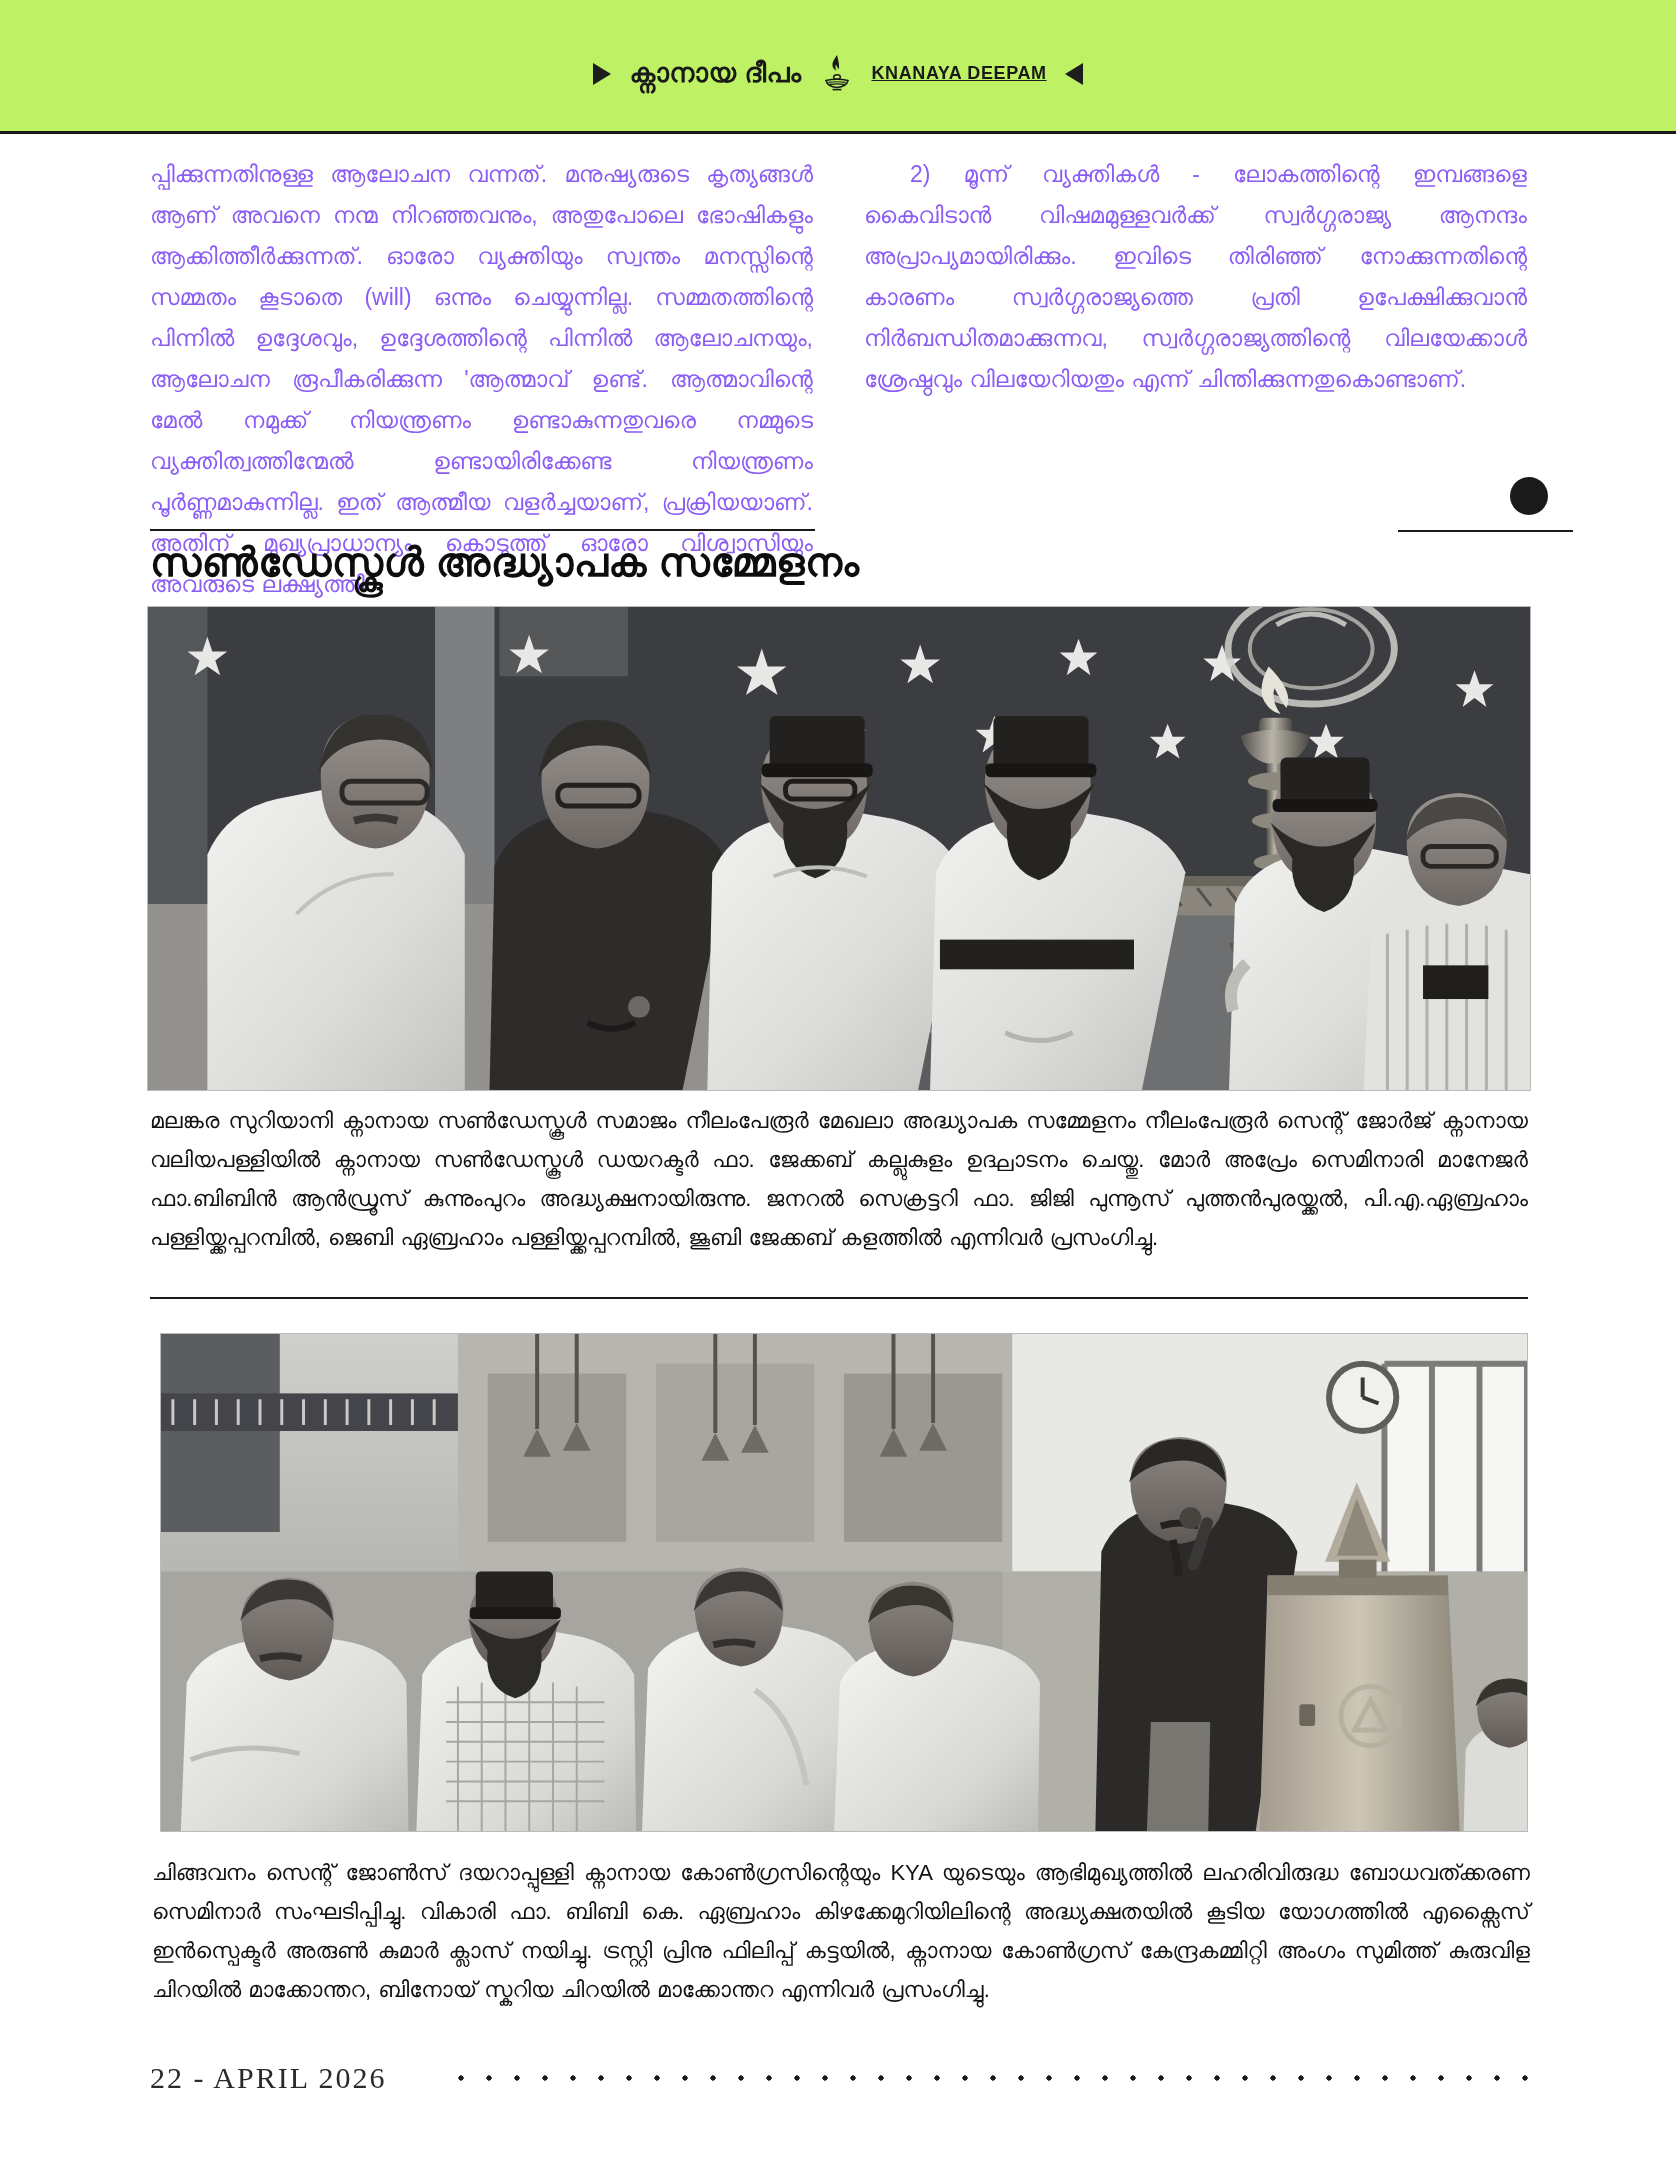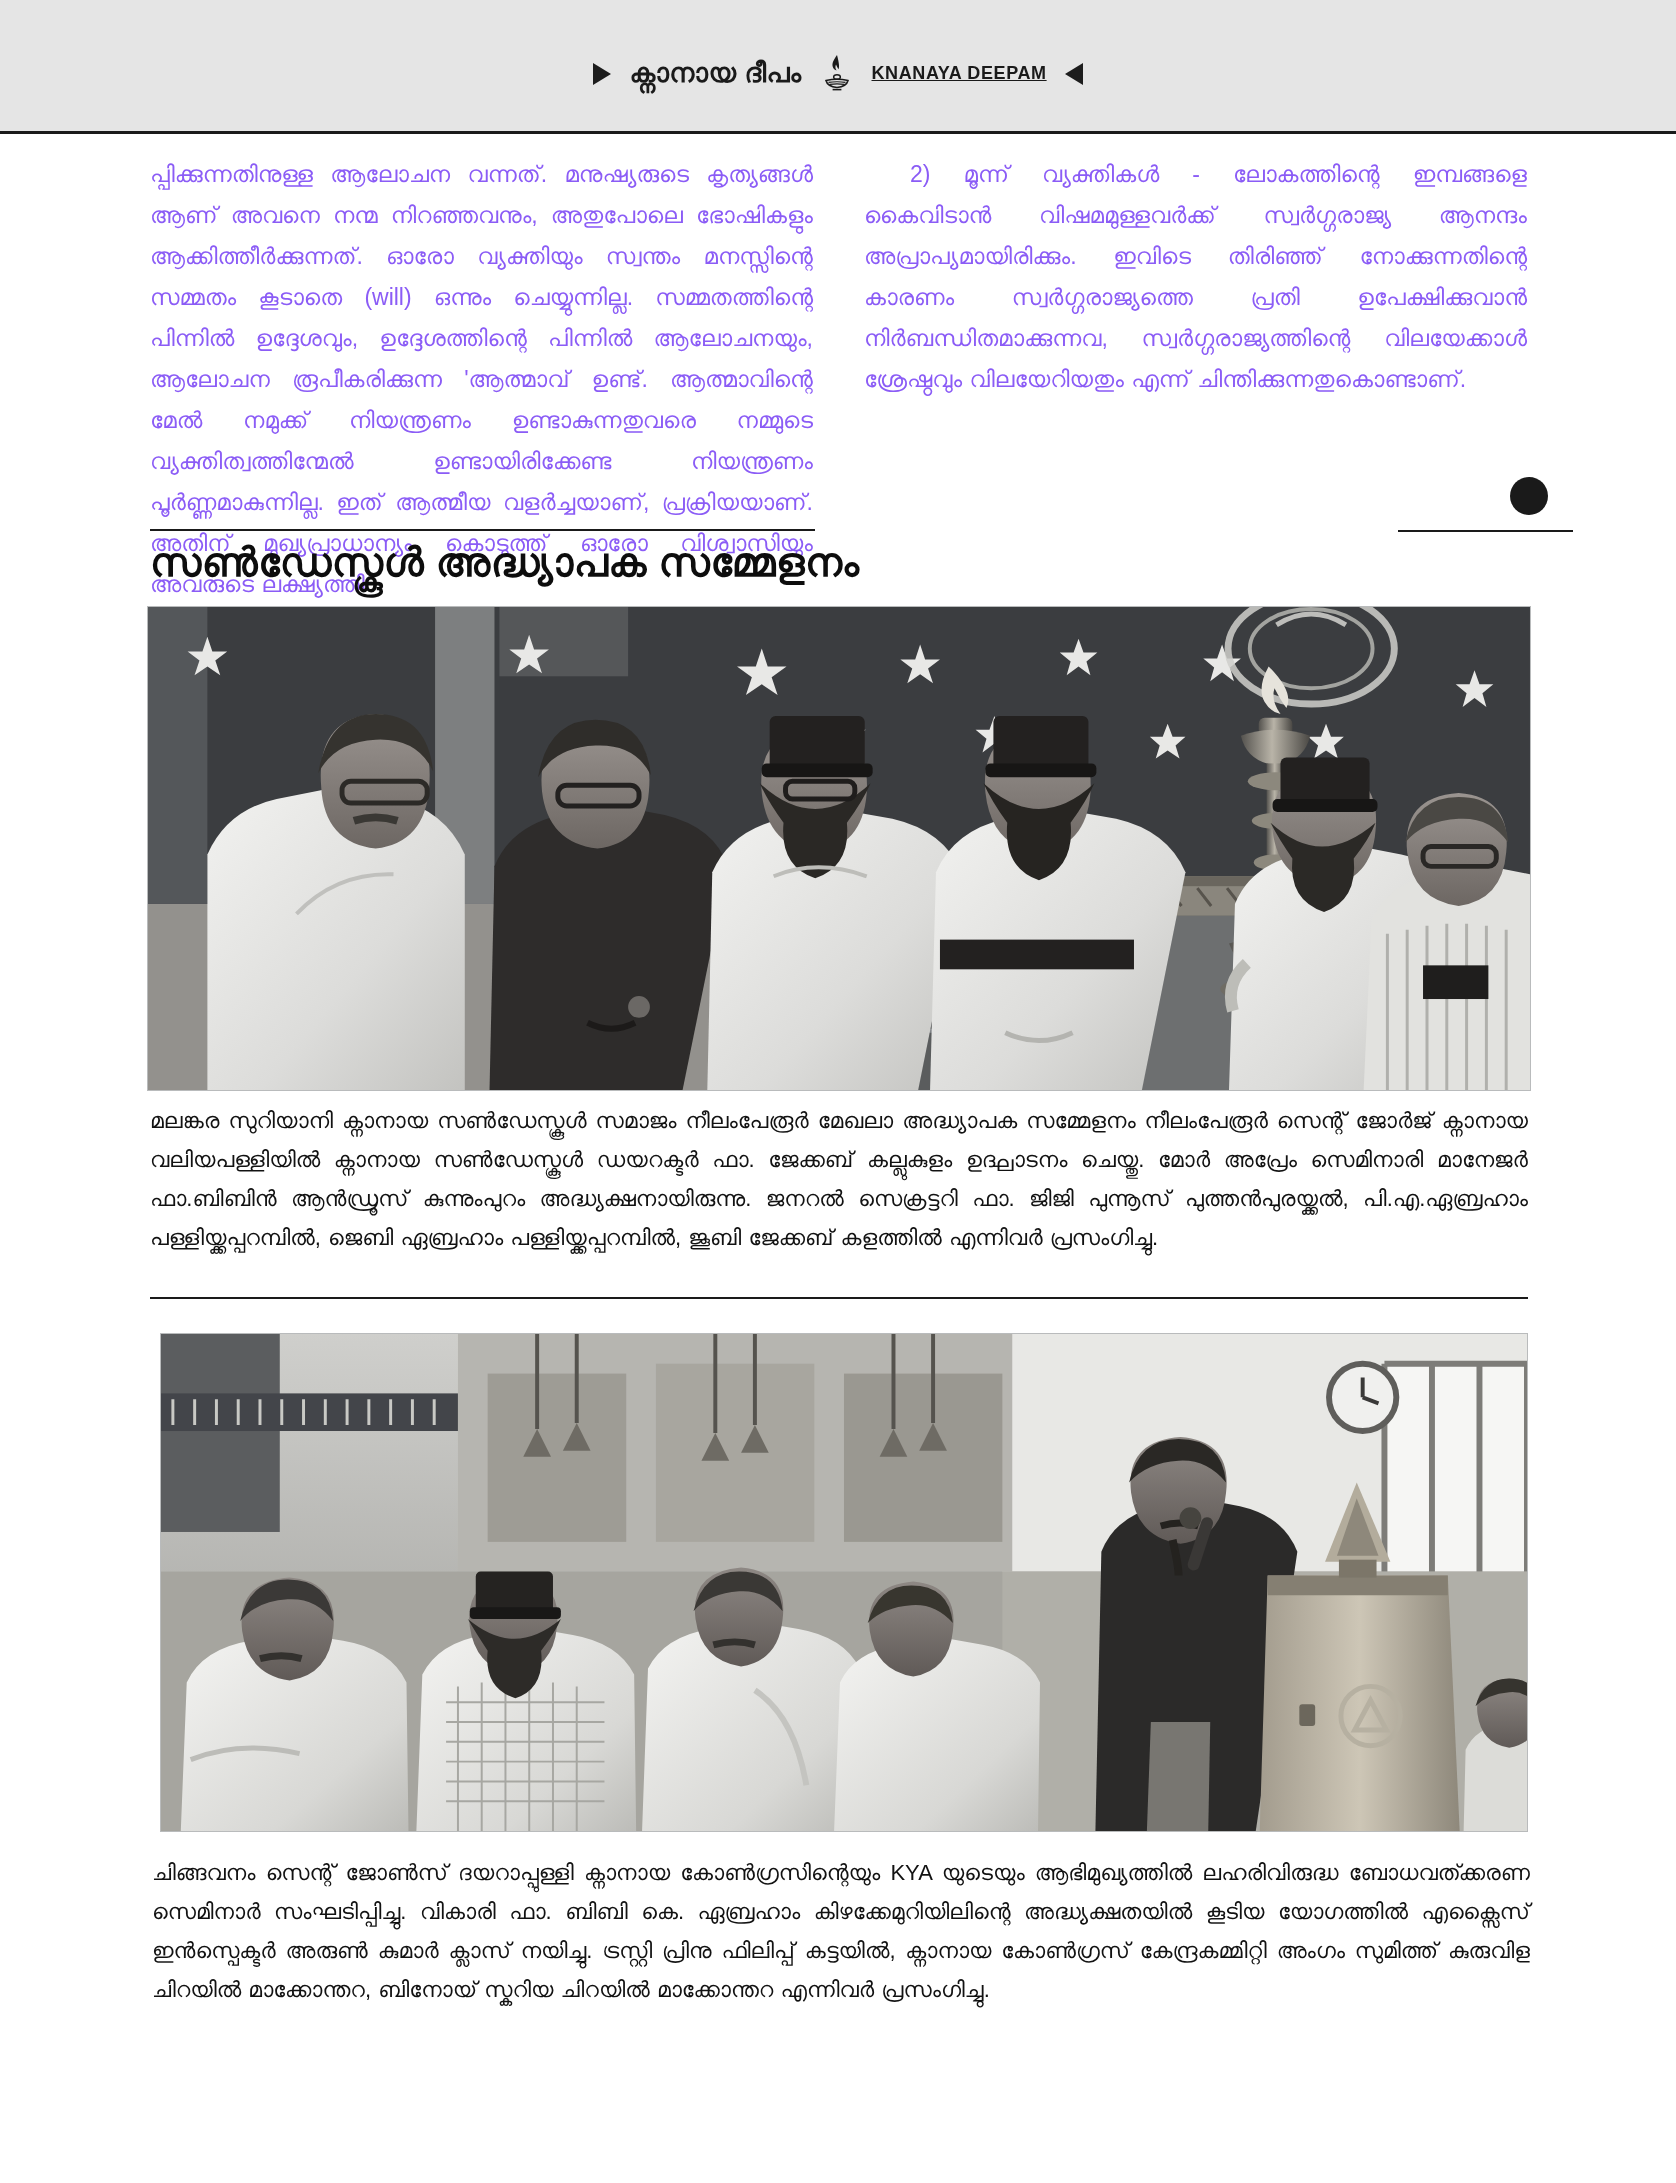--- a/index.html
+++ b/index.html
@@ -29,7 +29,7 @@
     left: 0;
     width: 1676px;
     height: 131px;
-    background: #e5e5e5;
+    background: #bef264;
     border-bottom: 3px solid #1a1a1a;
     display: flex;
     align-items: center;

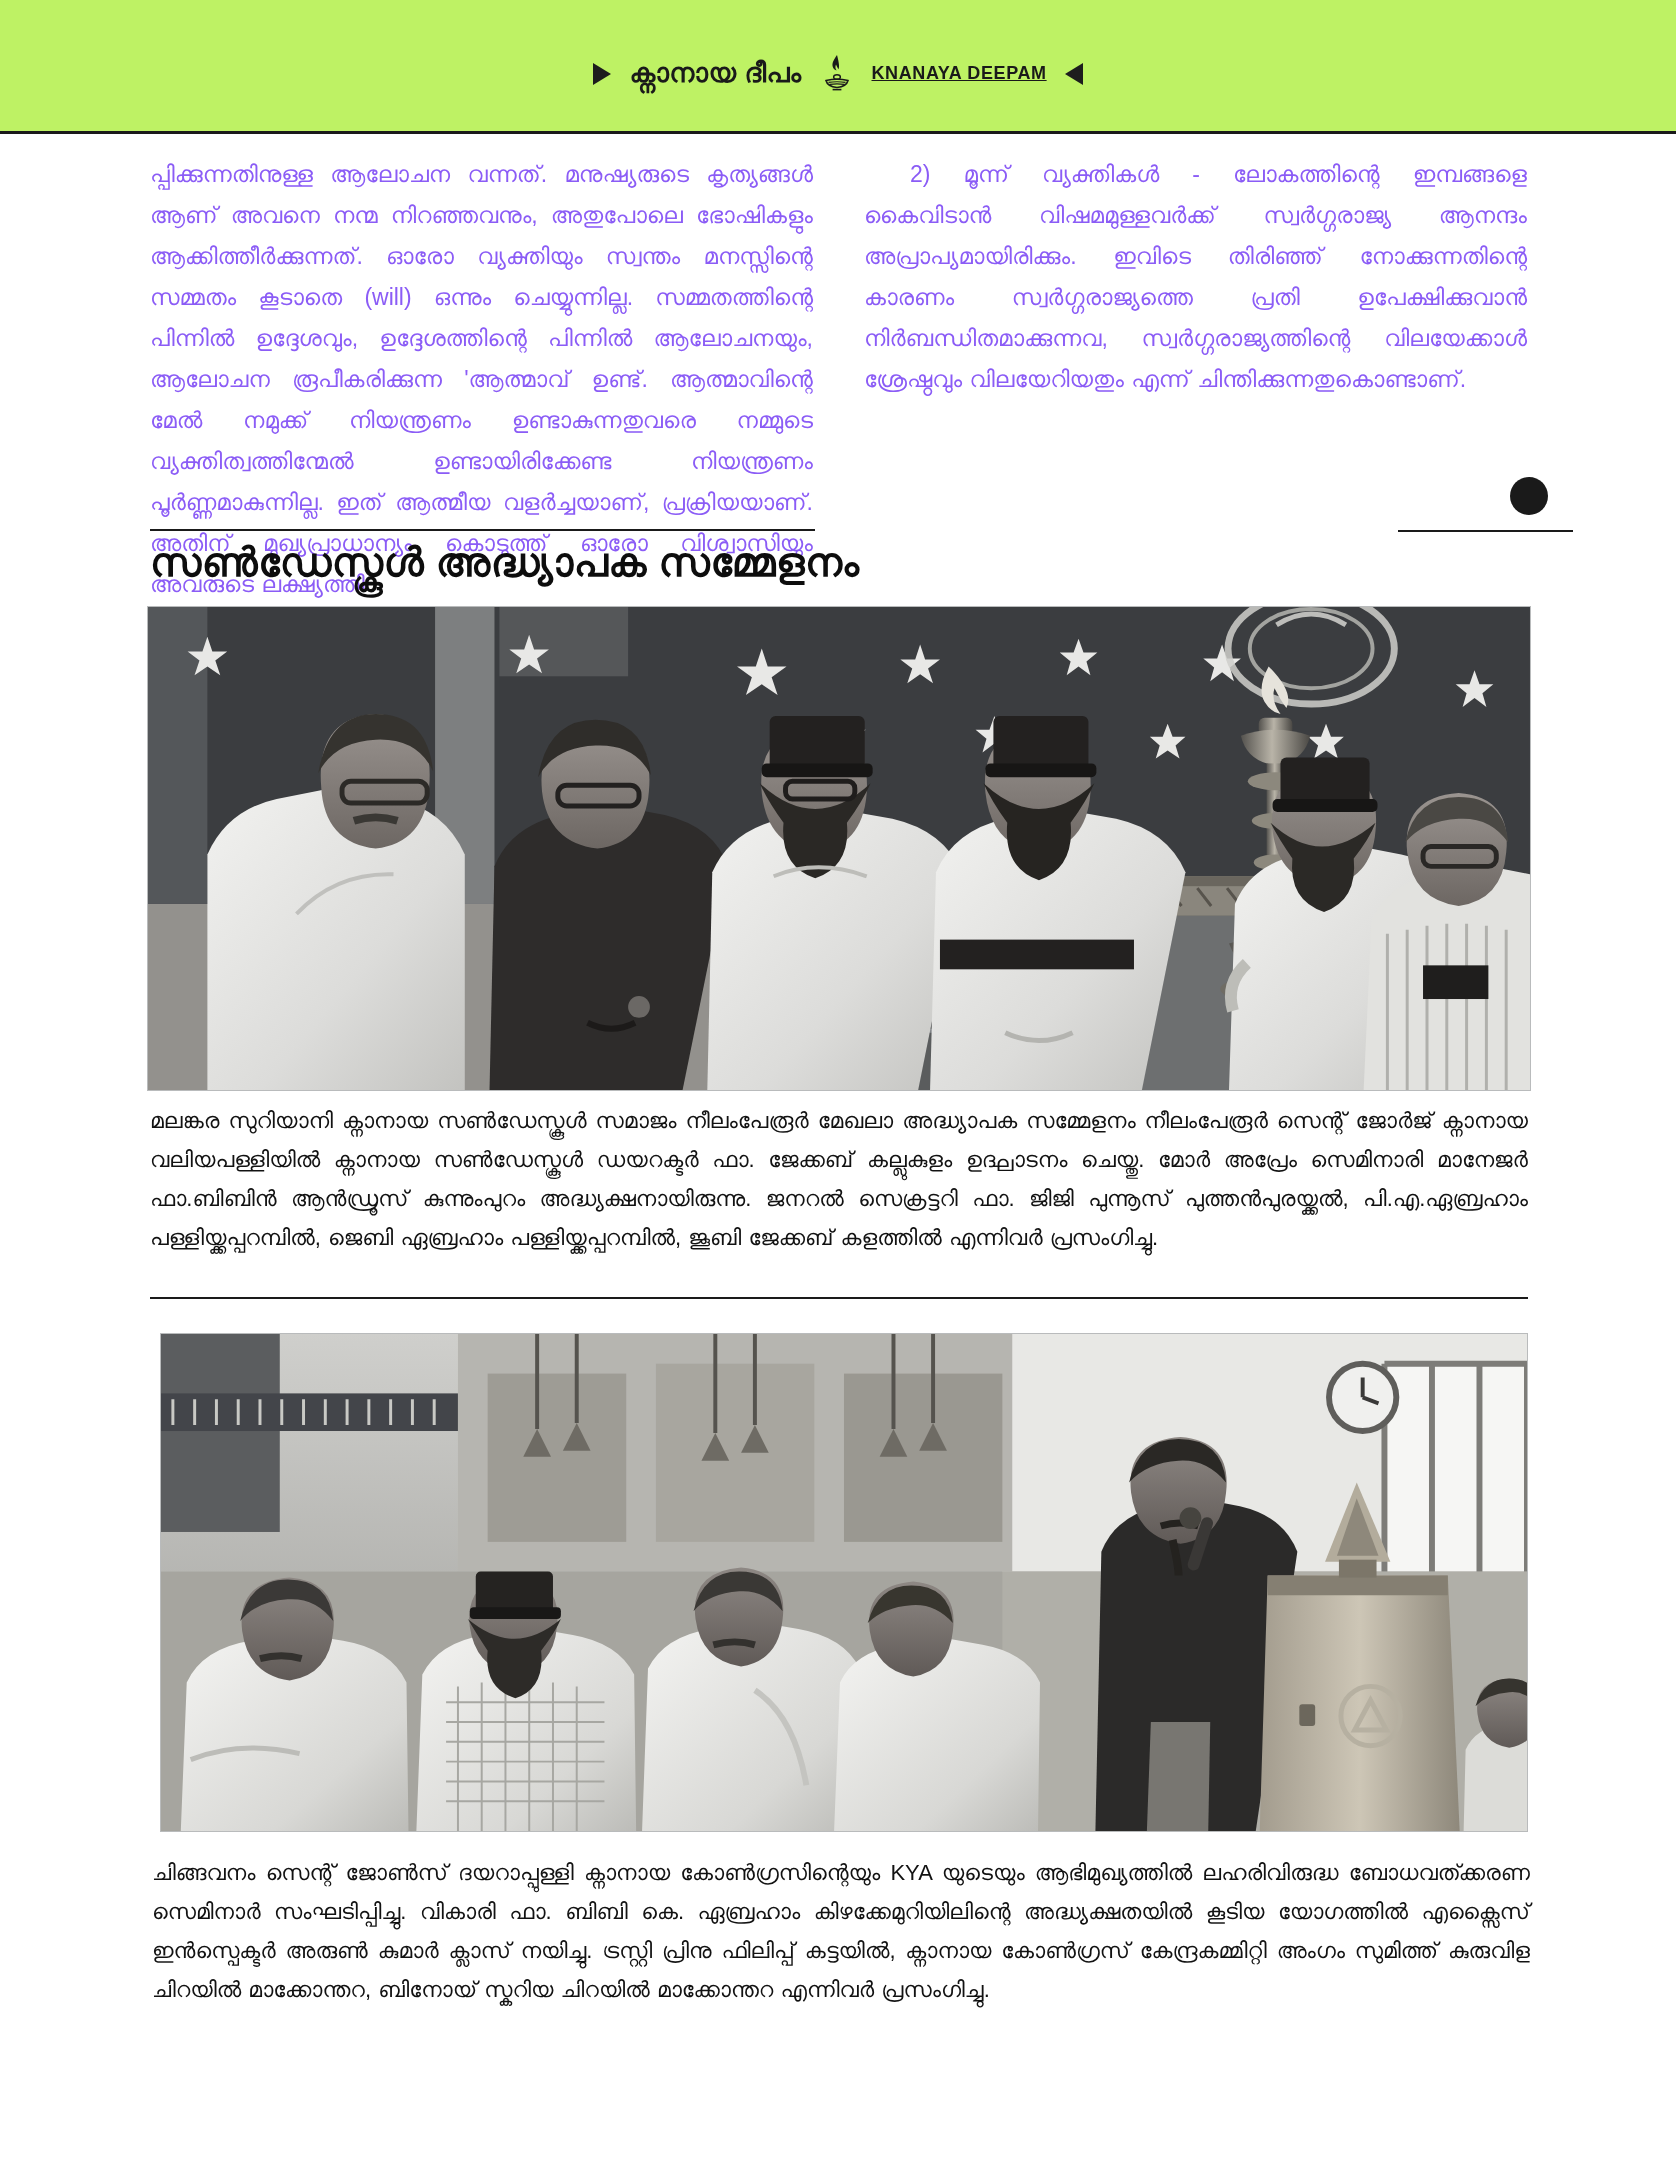--- a/index.html
+++ b/index.html
@@ -502,6 +502,10 @@
 
   <div class="caption" id="caption-2">ചിങ്ങവനം സെന്റ് ജോൺസ് ദയറാപ്പുള്ളി ക്നാനായ കോൺഗ്രസിന്റെയും KYA യുടെയും ആഭിമുഖ്യത്തിൽ ലഹരിവിരുദ്ധ ബോധവത്ക്കരണ സെമിനാർ സംഘടിപ്പിച്ചു. വികാരി ഫാ. ബിബി കെ. ഏബ്രഹാം കിഴക്കേമുറിയിലിന്റെ അദ്ധ്യക്ഷതയിൽ കൂടിയ യോഗത്തിൽ എക്സൈസ് ഇൻസ്പെക്ടർ അരുൺ കുമാർ ക്ലാസ് നയിച്ചു. ട്രസ്റ്റി പ്രിനു ഫിലിപ്പ് കട്ടയിൽ, ക്നാനായ കോൺഗ്രസ് കേന്ദ്രകമ്മിറ്റി അംഗം സുമിത്ത് കുരുവിള ചിറയിൽ മാക്കോന്തറ, ബിനോയ് സ്കറിയ ചിറയിൽ മാക്കോന്തറ എന്നിവർ പ്രസംഗിച്ചു.</div>
 
+  <div class="footer">
+    <span class="folio">22 -  APRIL  2026</span>
+    <span class="dot-rule"></span>
+  </div>
 
 </div>
 

